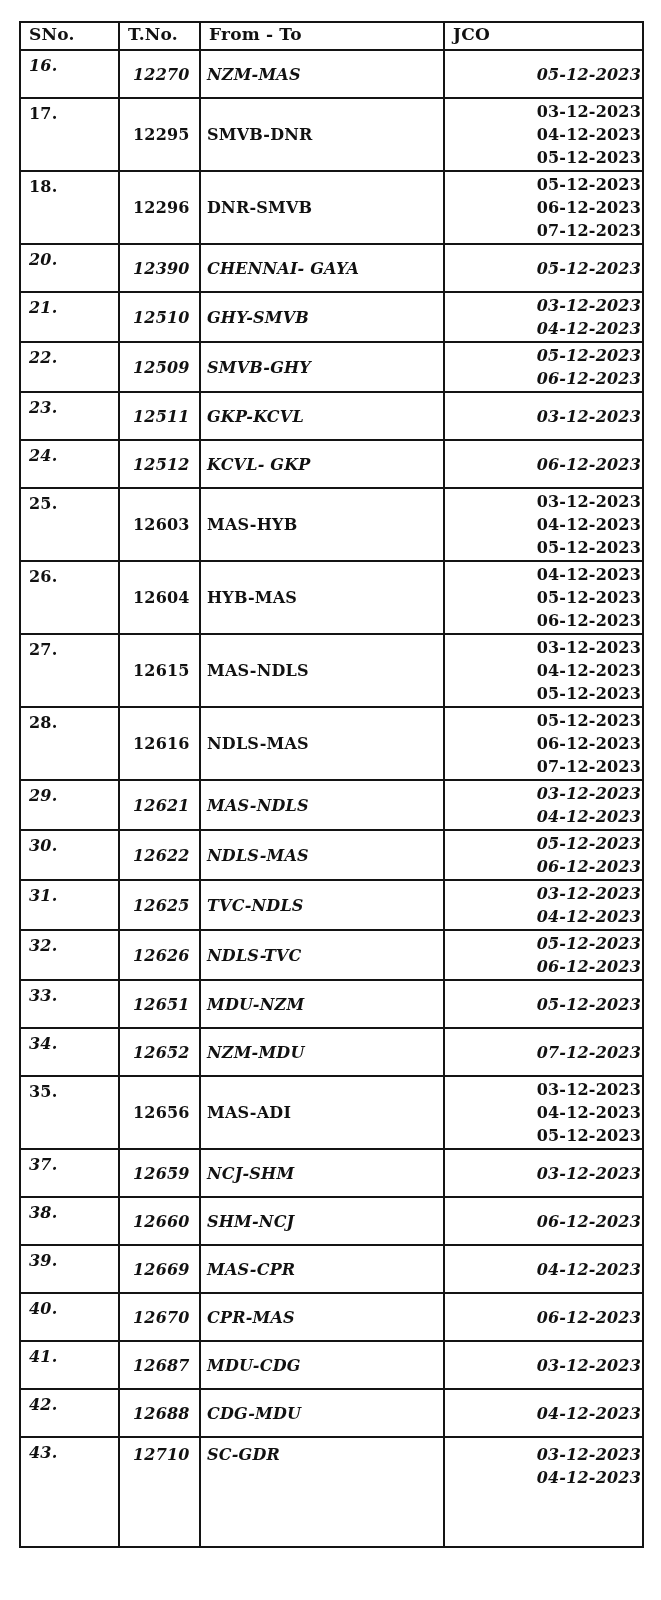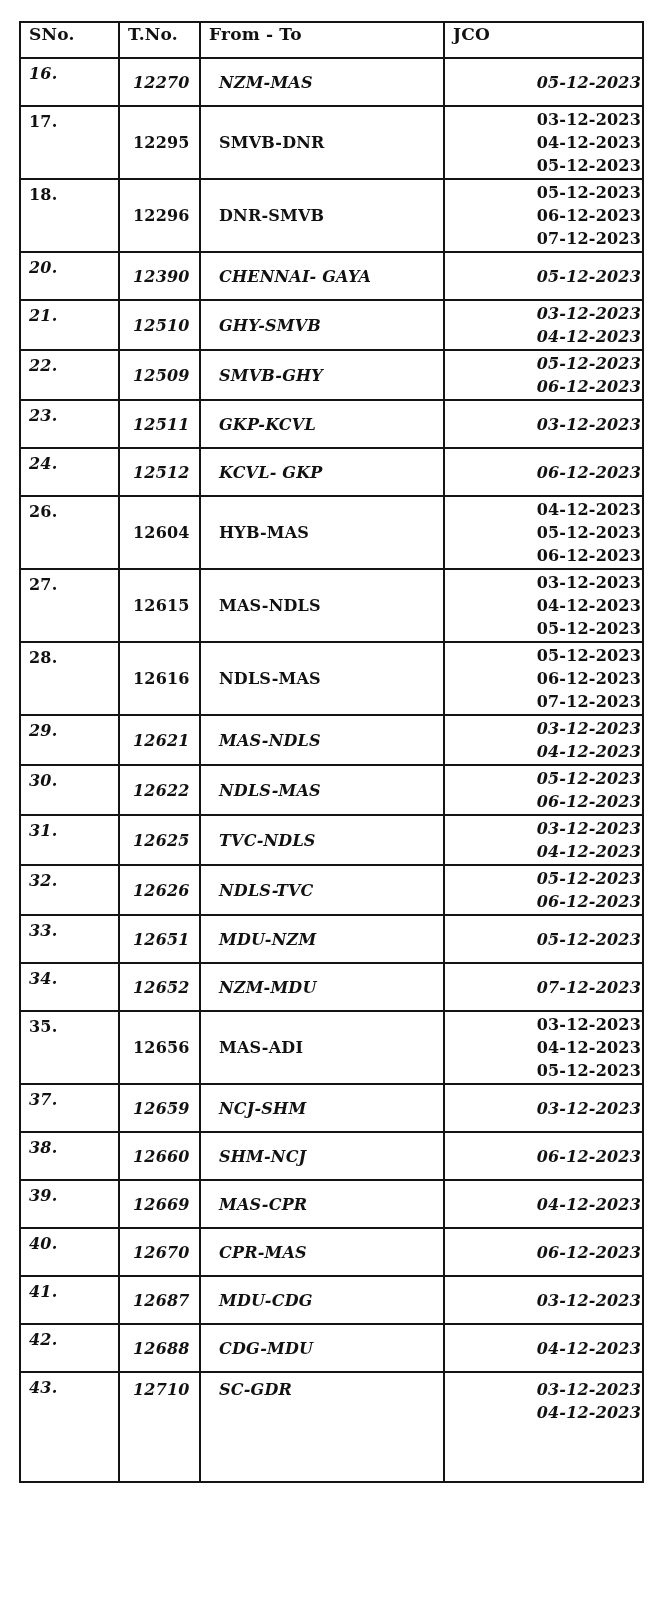--- a/index.html
+++ b/index.html
@@ -38,7 +38,7 @@
     font-size: 17px;
     text-align: left;
     vertical-align: middle;
-    padding: 1px 0 13px 8px;
+    padding: 1px 0 5px 8px;
   }
   th.h-tno   { padding-left: 13px; }
   th.h-route { padding-left: 10px; margin-left: 36px; }

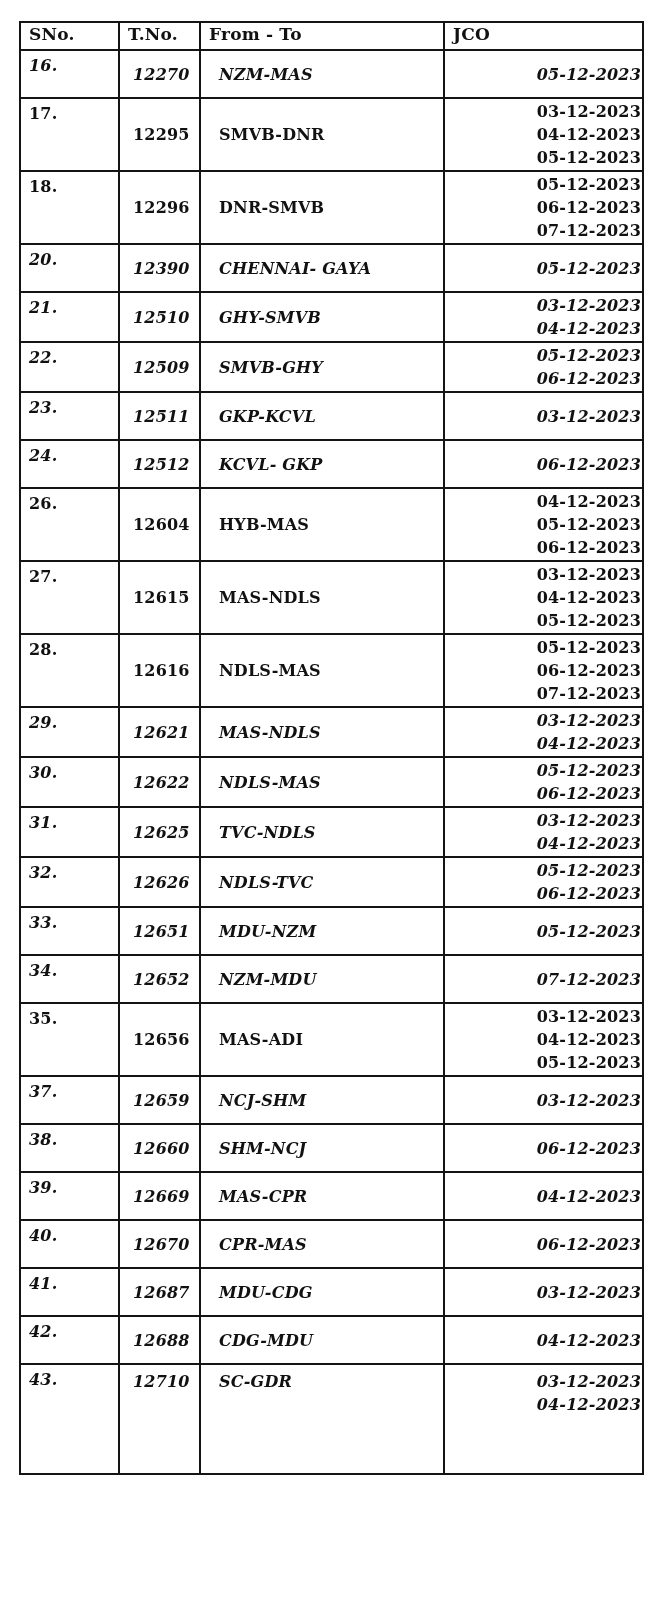--- a/index.html
+++ b/index.html
@@ -58,7 +58,7 @@
   }
   td.c-route {
     vertical-align: middle;
-    padding-left: 18px;
+    padding-left: 6px;
     border-radius: 15px;
   }
   td.c-jco {

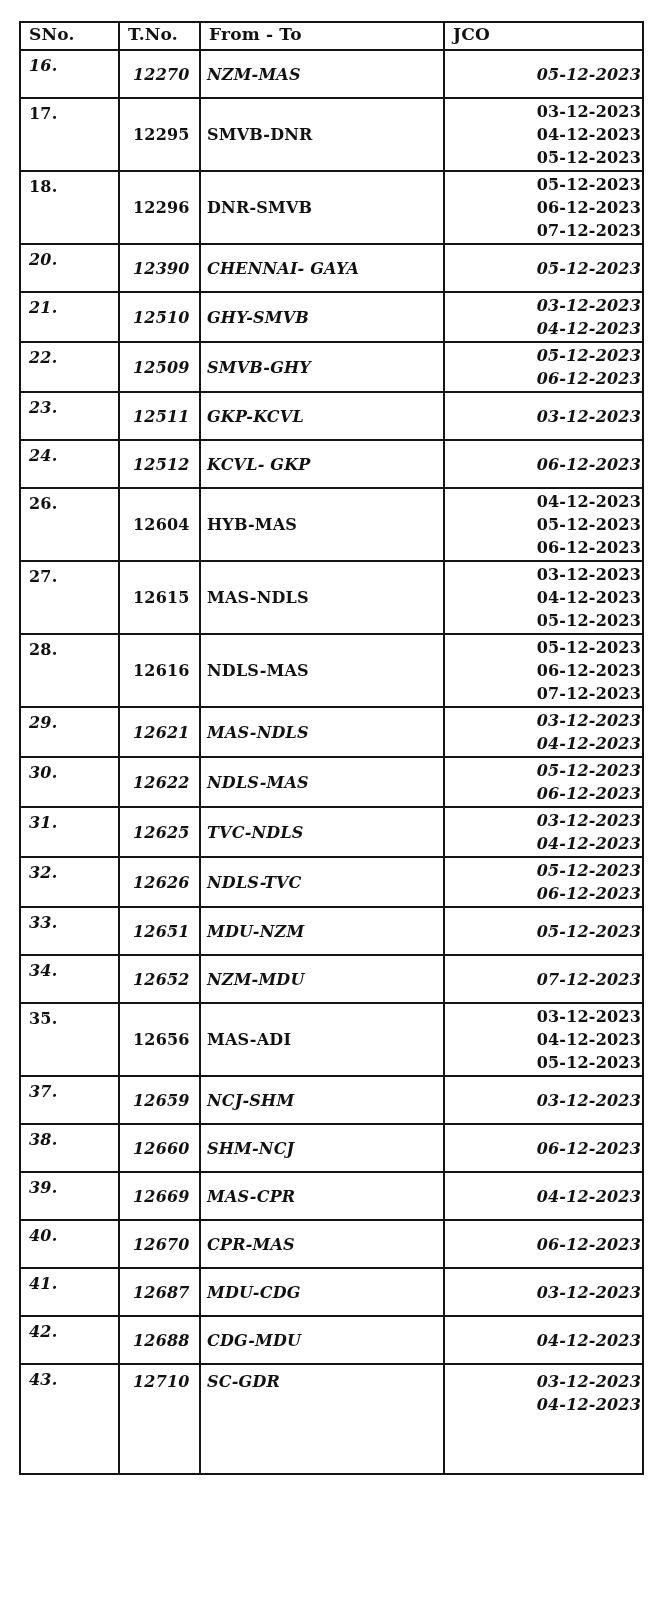--- a/index.html
+++ b/index.html
@@ -164,6 +164,16 @@
           </td>
   </tr>
         <tr class="r3">
+    <td class="c-sno">25.</td>
+    <td class="c-tno">12603</td>
+    <td class="c-route">MAS-HYB</td>
+    <td class="c-jco">
+            <div class="date-line">03-12-2023</div>
+            <div class="date-line">04-12-2023</div>
+            <div class="date-line">05-12-2023</div>
+          </td>
+  </tr>
+        <tr class="r3">
     <td class="c-sno">26.</td>
     <td class="c-tno">12604</td>
     <td class="c-route">HYB-MAS</td>

